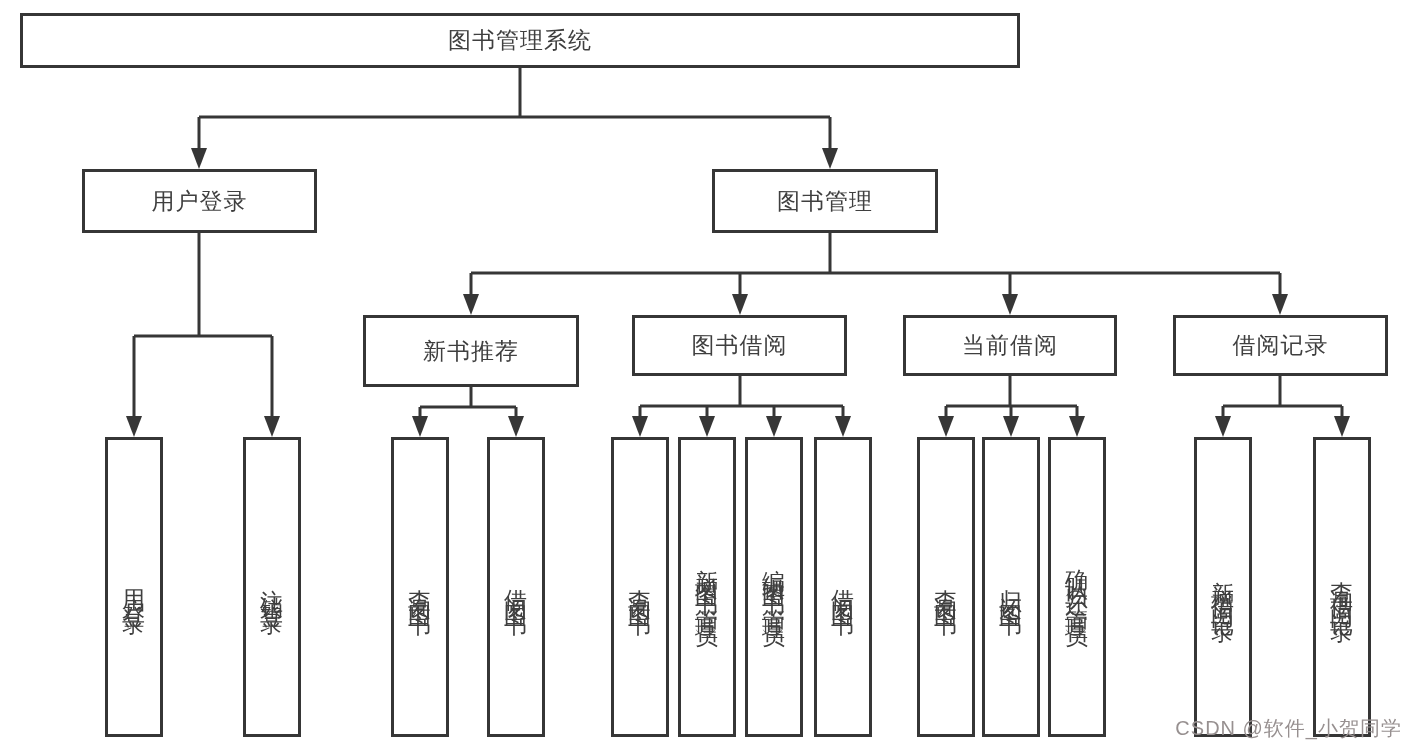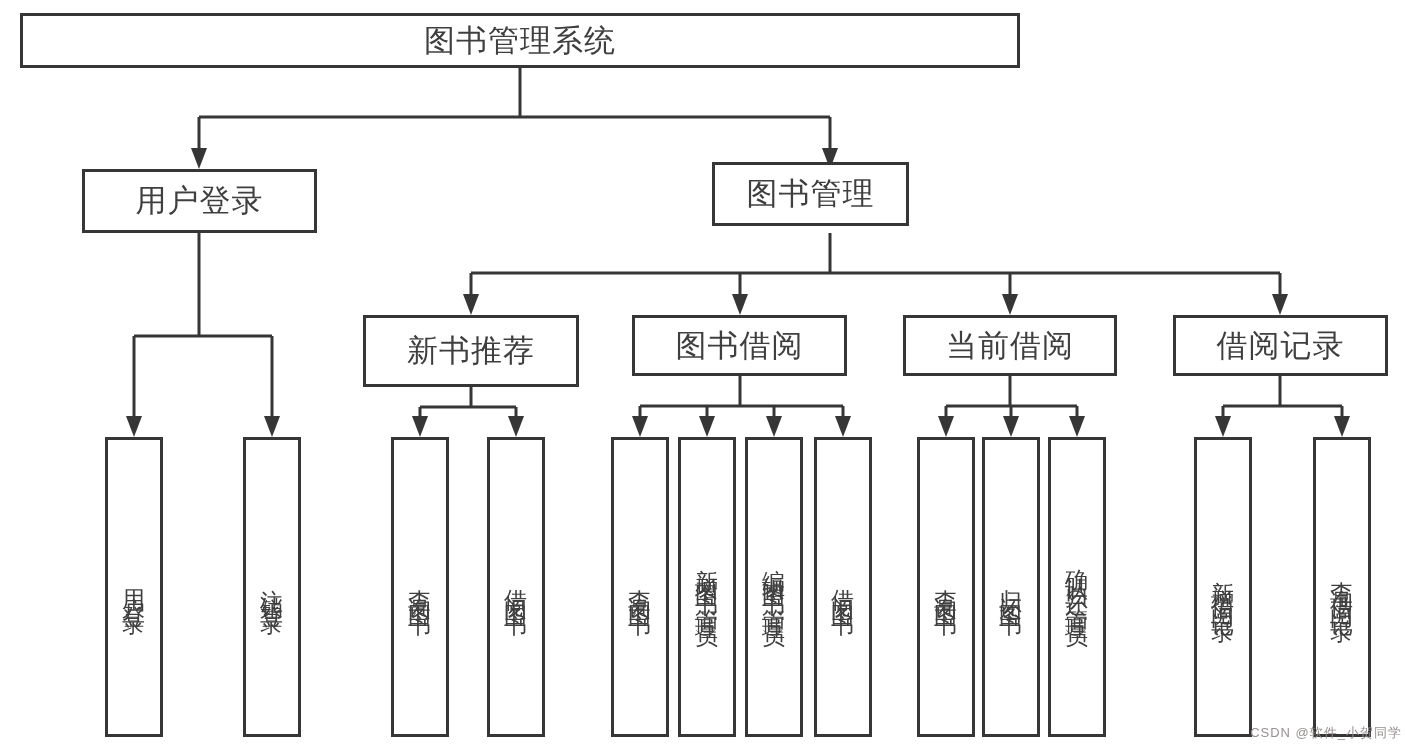--- a/index.html
+++ b/index.html
@@ -27,7 +27,7 @@
     display: flex;
     align-items: center;
     justify-content: center;
-    font-size: 31px;
+    font-size: 23px;
     letter-spacing: 1px;
     text-align: center;
   }

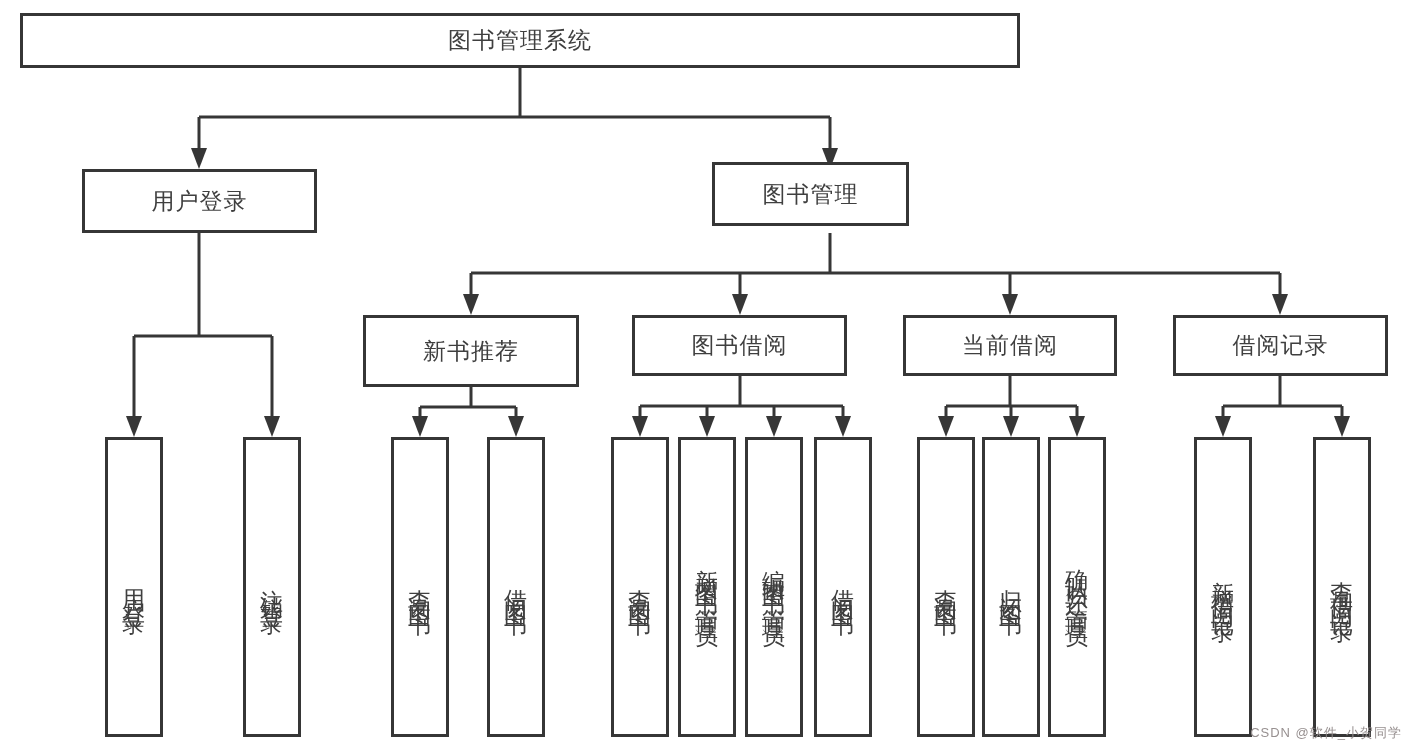--- a/index.html
+++ b/index.html
@@ -100,7 +100,7 @@
   <div class="node h" style="left:20px; top:13px; width:1000px; height:55px">图书管理系统</div>
 
   <div class="node h" style="left:82px; top:169px; width:235px; height:64px">用户登录</div>
-  <div class="node h" style="left:712px; top:162px; width:197px; height:64px">图书管理</div>
+  <div class="node h" style="left:712px; top:169px; width:226px; height:64px">图书管理</div>
 
   <div class="node h" style="left:363px; top:315px; width:216px; height:72px">新书推荐</div>
   <div class="node h" style="left:903px; top:315px; width:214px; height:61px">当前借阅</div>

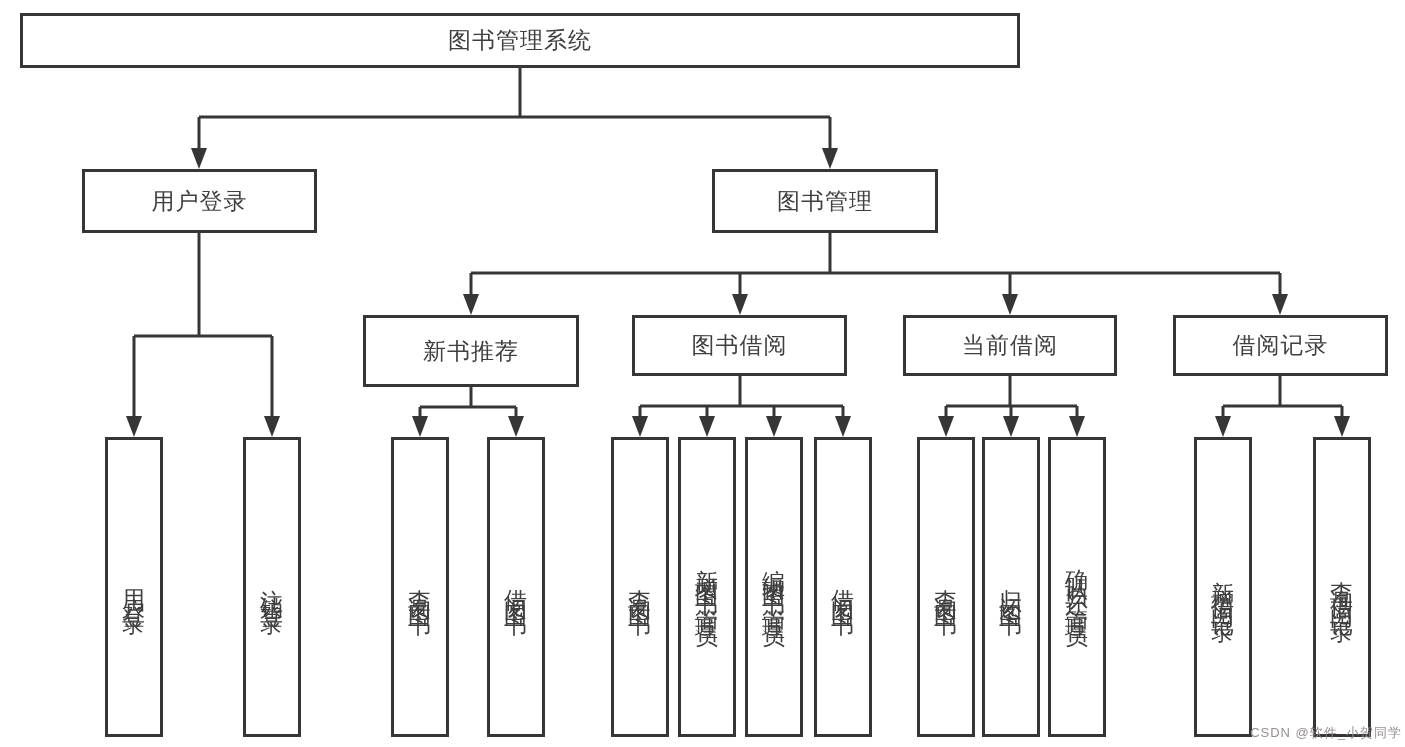--- a/index.html
+++ b/index.html
@@ -46,7 +46,7 @@
     position: absolute;
     right: 3px;
     bottom: 5px;
-    font-size: 13px;
+    font-size: 20px;
     color: #979090;
     letter-spacing: 1px;
     white-space: nowrap;

